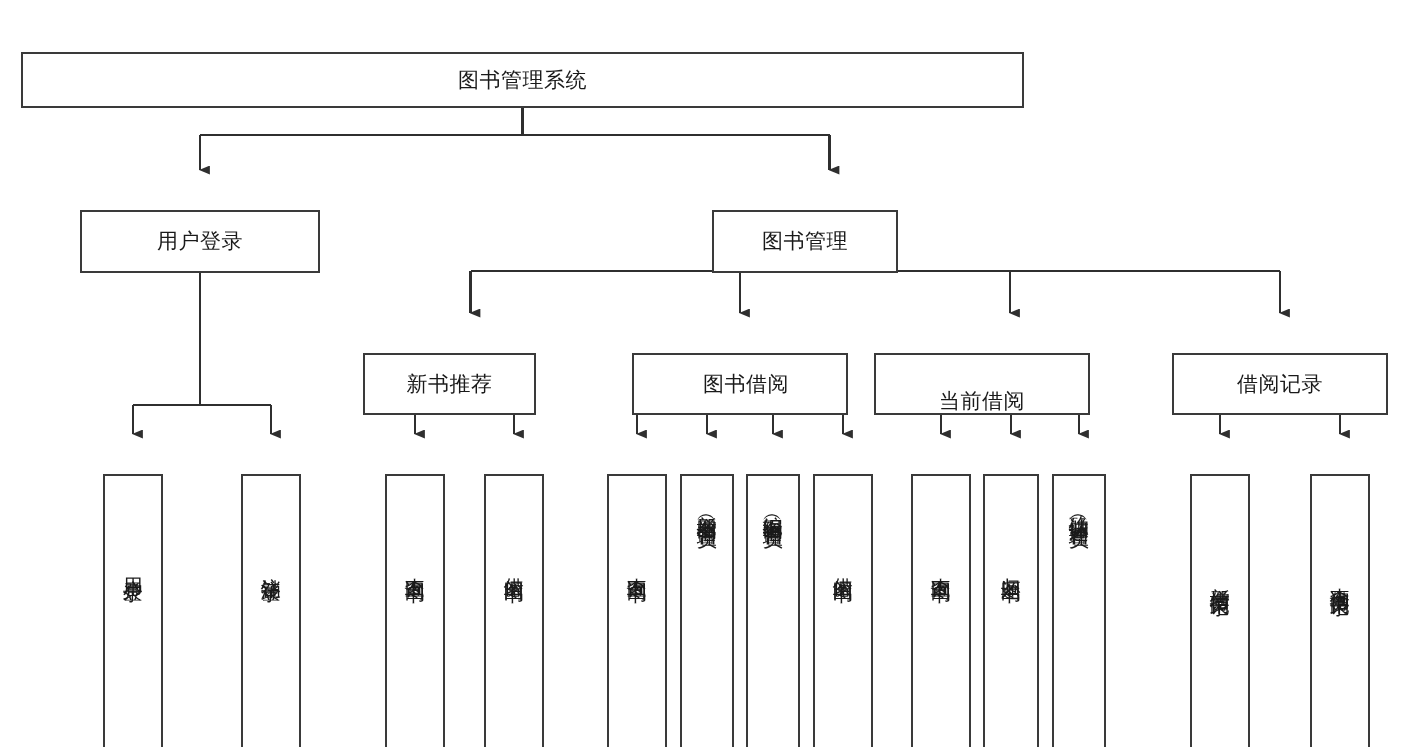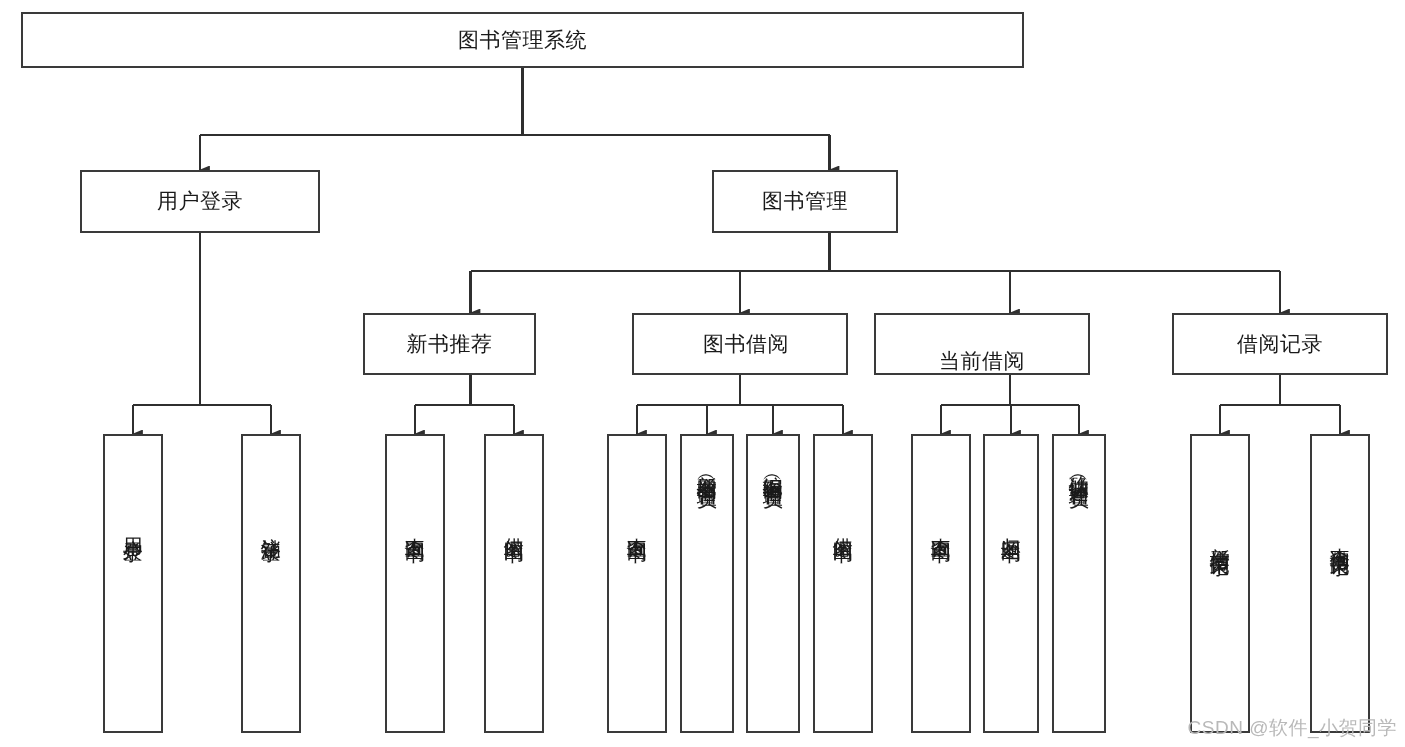--- a/index.html
+++ b/index.html
@@ -35,6 +35,7 @@
     align-items: center;
     justify-content: center;
     overflow: hidden;
+    margin-top: 40px;
   }
   .node-box.horiz .node-label {
     font-size: 21px;

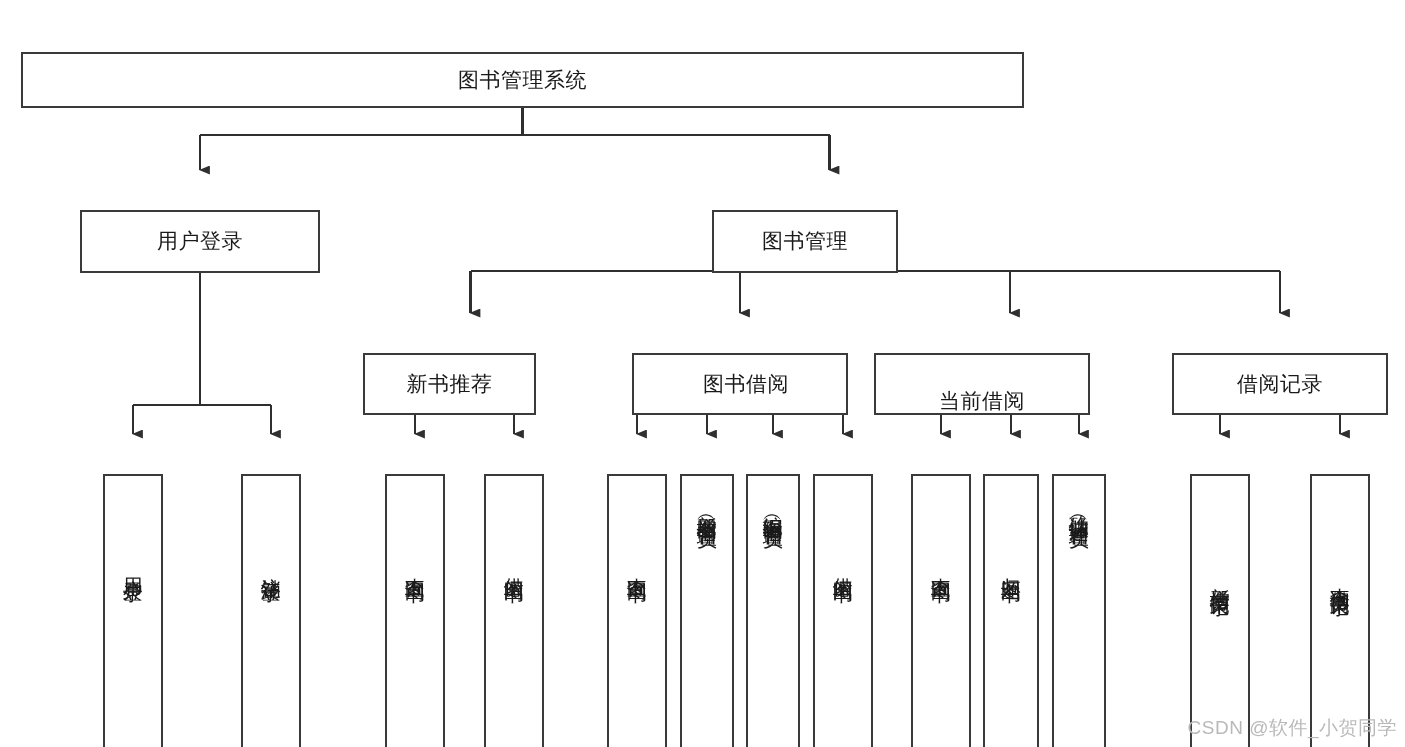--- a/index.html
+++ b/index.html
@@ -184,7 +184,6 @@
         <span class="node-label">查询借阅记录</span>
       </div>
     </div>
-  <div class="watermark">CSDN @软件_小贺同学</div>
 </div>
 
 </body></html>

